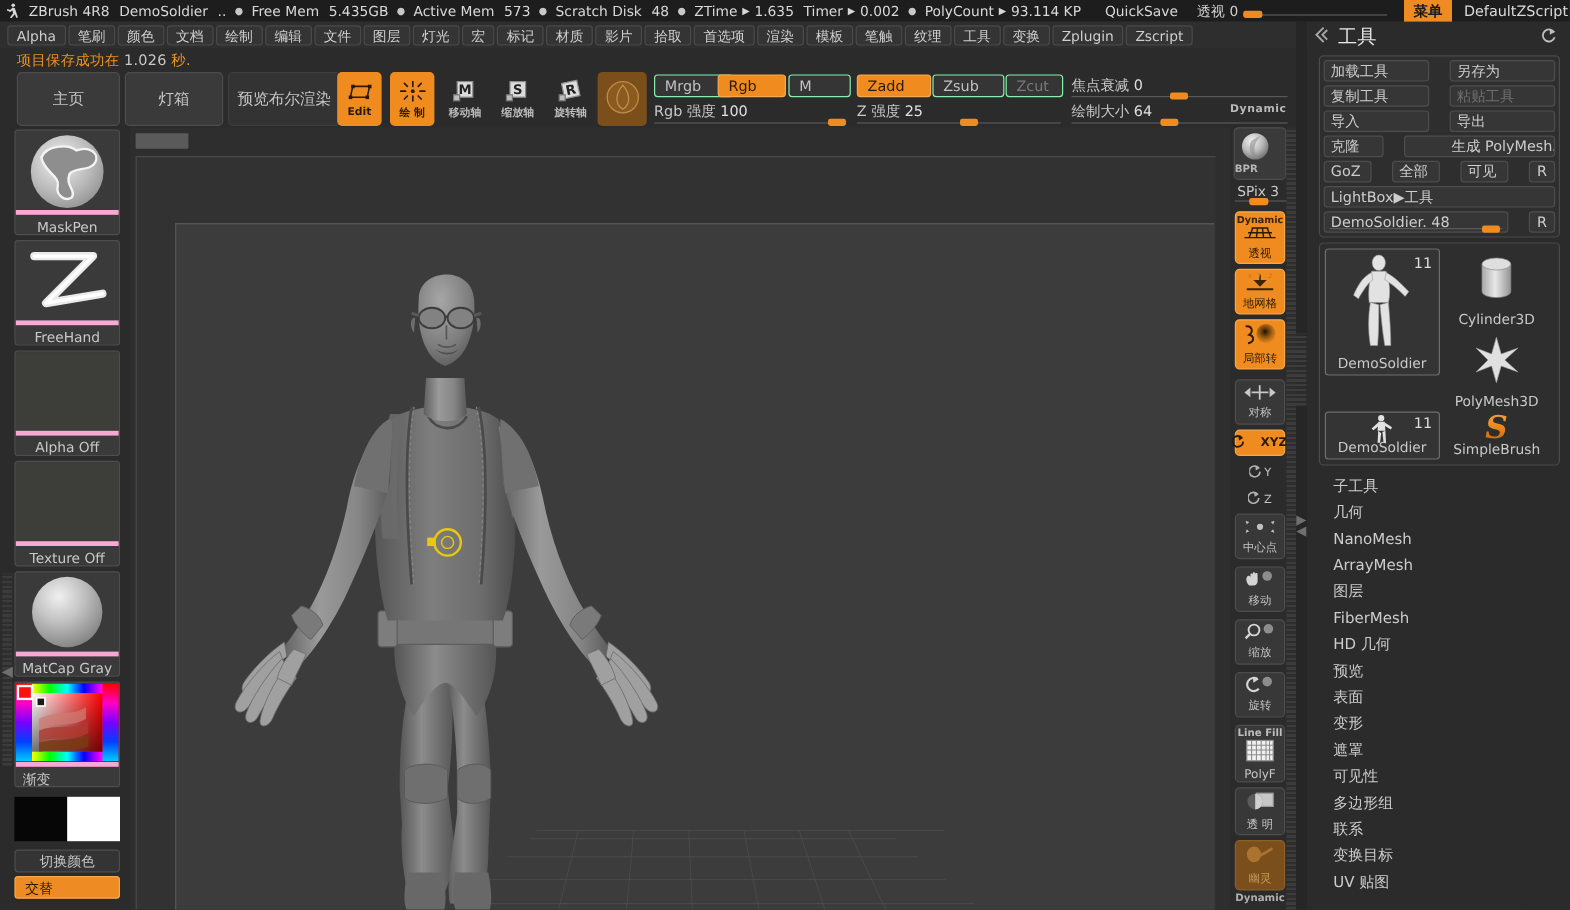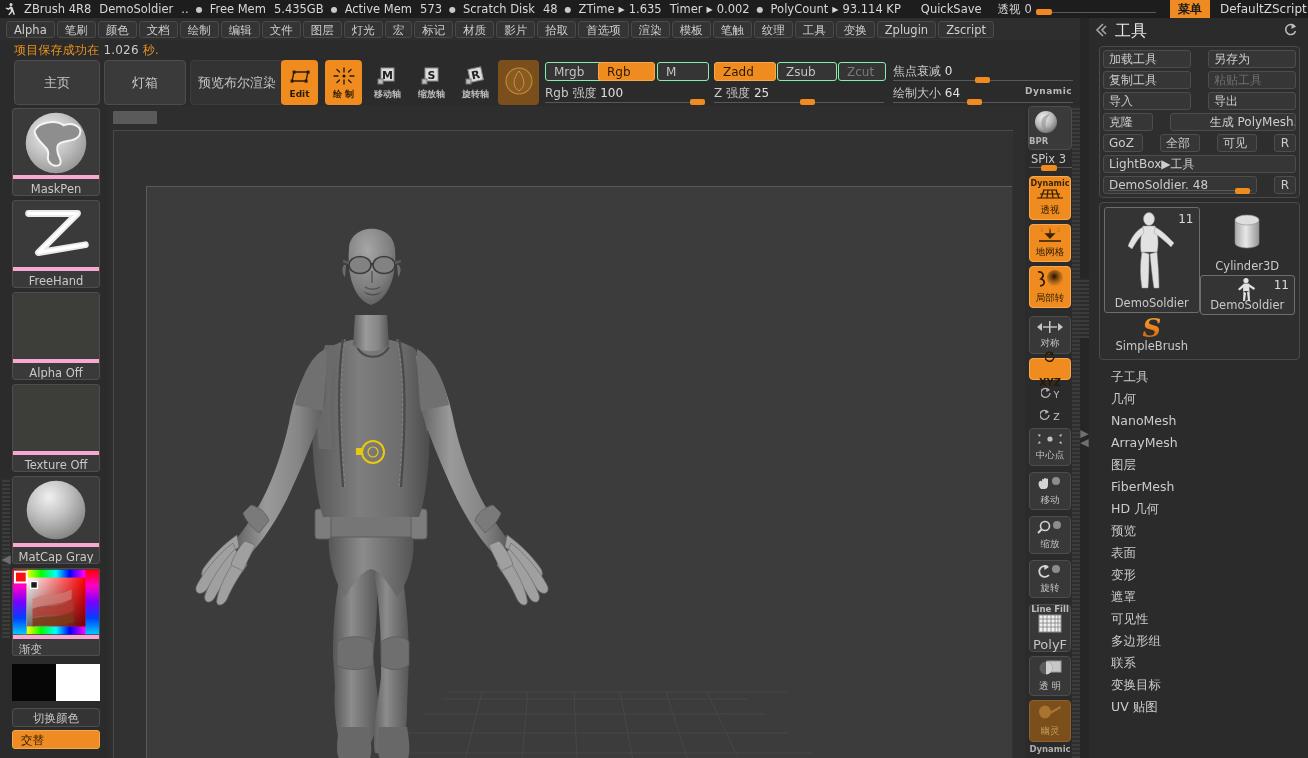--- a/index.html
+++ b/index.html
@@ -934,6 +934,14 @@
         <span class="tname">Cylinder3D</span>
       </div>
 
+      <div class="tool-cell">
+        <svg width="44" height="46" viewBox="0 0 44 46">
+          <g fill="#e0e0e0" stroke="#9c9c9c" stroke-width="0.5">
+            <path d="M22 4 L26 18 L40 13 L29 23 L40 33 L26 28 L22 42 L18 28 L5 33 L15 23 L5 13 L18 18 Z"></path>
+          </g>
+        </svg>
+        <span class="tname">PolyMesh3D</span>
+      </div>
 
       <div class="tool-cell sel small" style="height:40px;">
         <span class="cnt" style="top:2px;">11</span>

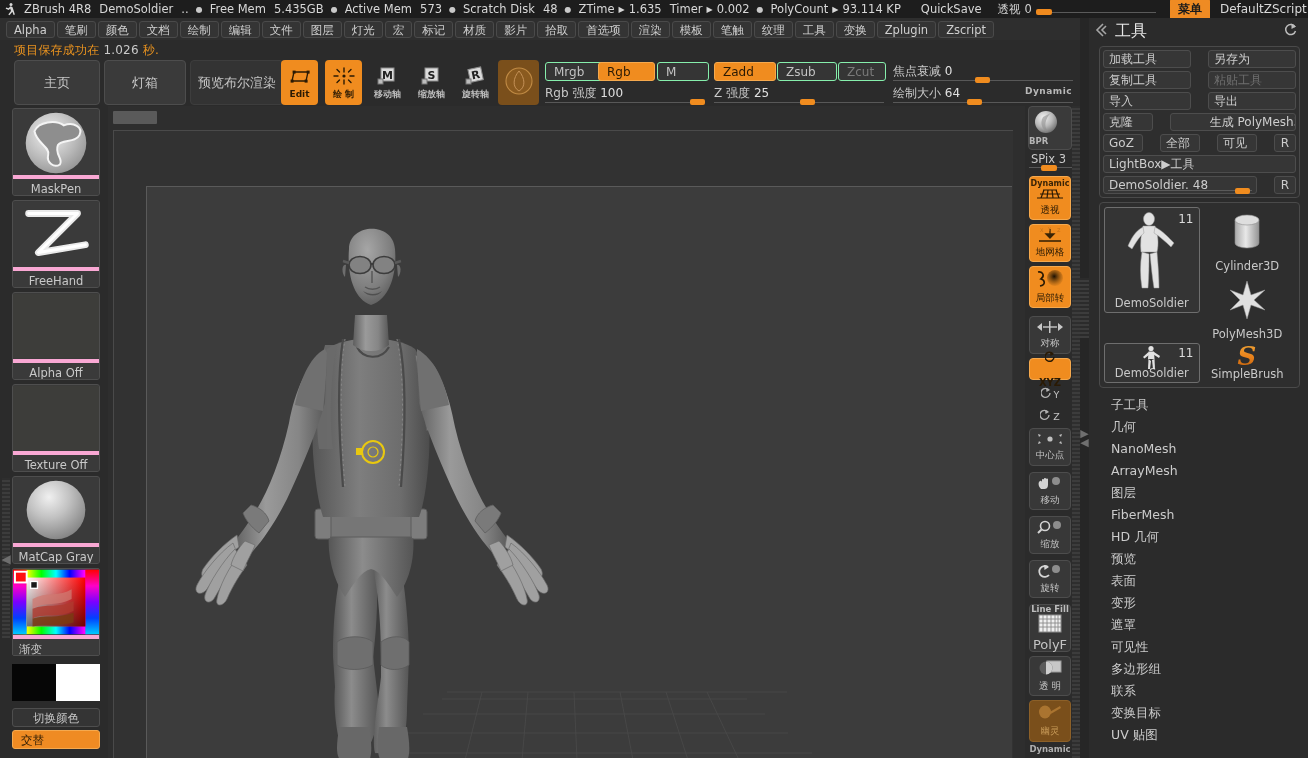--- a/index.html
+++ b/index.html
@@ -711,7 +711,7 @@
       <span class="rs-lbl">对称</span>
     </div>
 
-    <div class="rs-btn rs-on" style="top:252px;height:22px;flex-direction:column;gap:12px;">
+    <div class="rs-btn rs-on" style="top:252px;height:22px;flex-direction:row;gap:12px;">
       <span>
         <svg width="11" height="12" viewBox="0 0 11 12">
             <path d="M8 3 A4.5 4.5 0 1 0 9 6" fill="none" stroke="#2a1a04" stroke-width="1.5"></path>

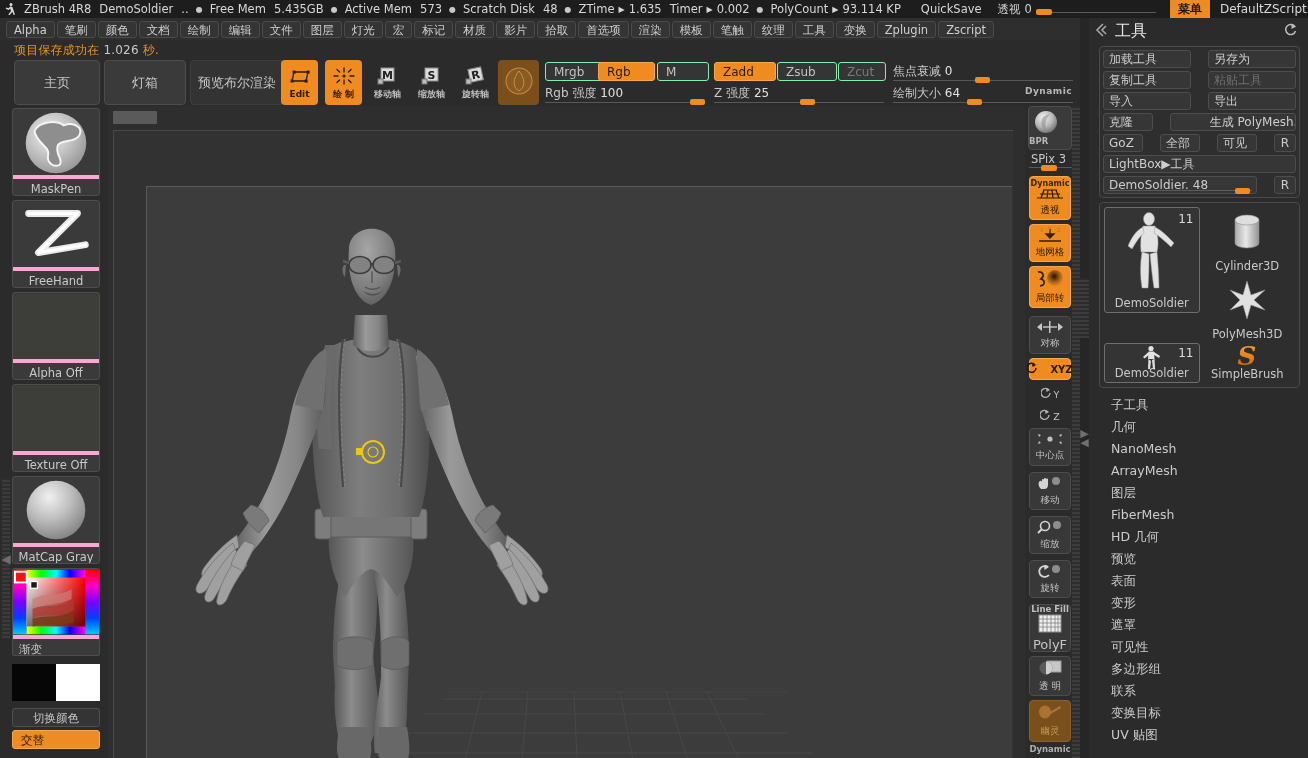--- a/index.html
+++ b/index.html
@@ -800,7 +800,7 @@
             </g>
           </svg>
       </span>
-      <span class="rs-lbl" style="font-size:13px;">PolyF</span>
+      <span class="rs-lbl" style="font-size:10px;">PolyF</span>
     </div>
 
     <div class="rs-btn" style="top:550px;height:40px;">

